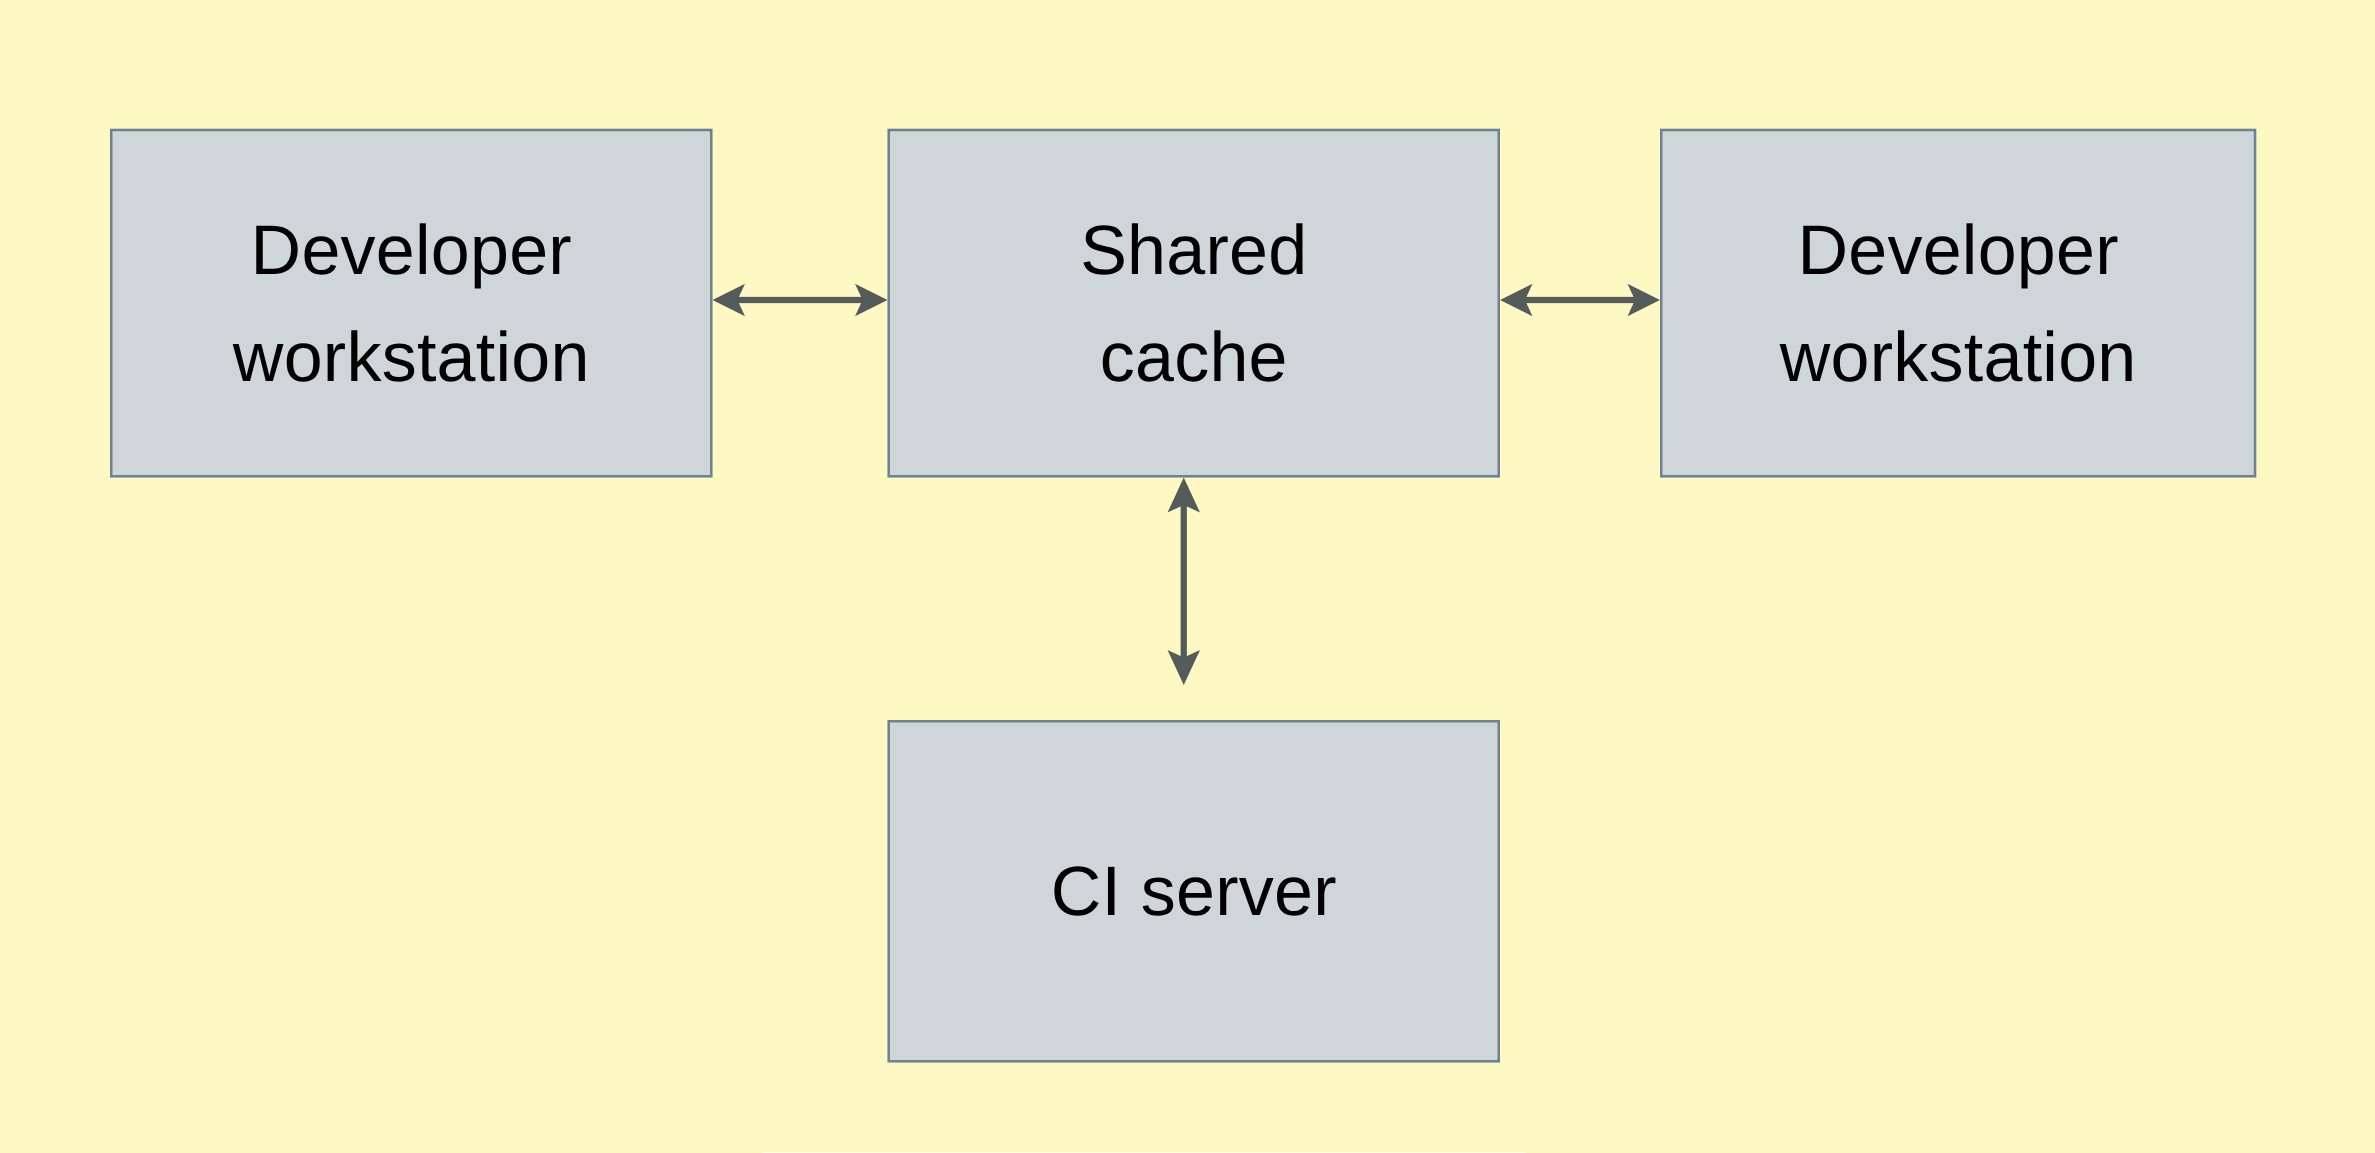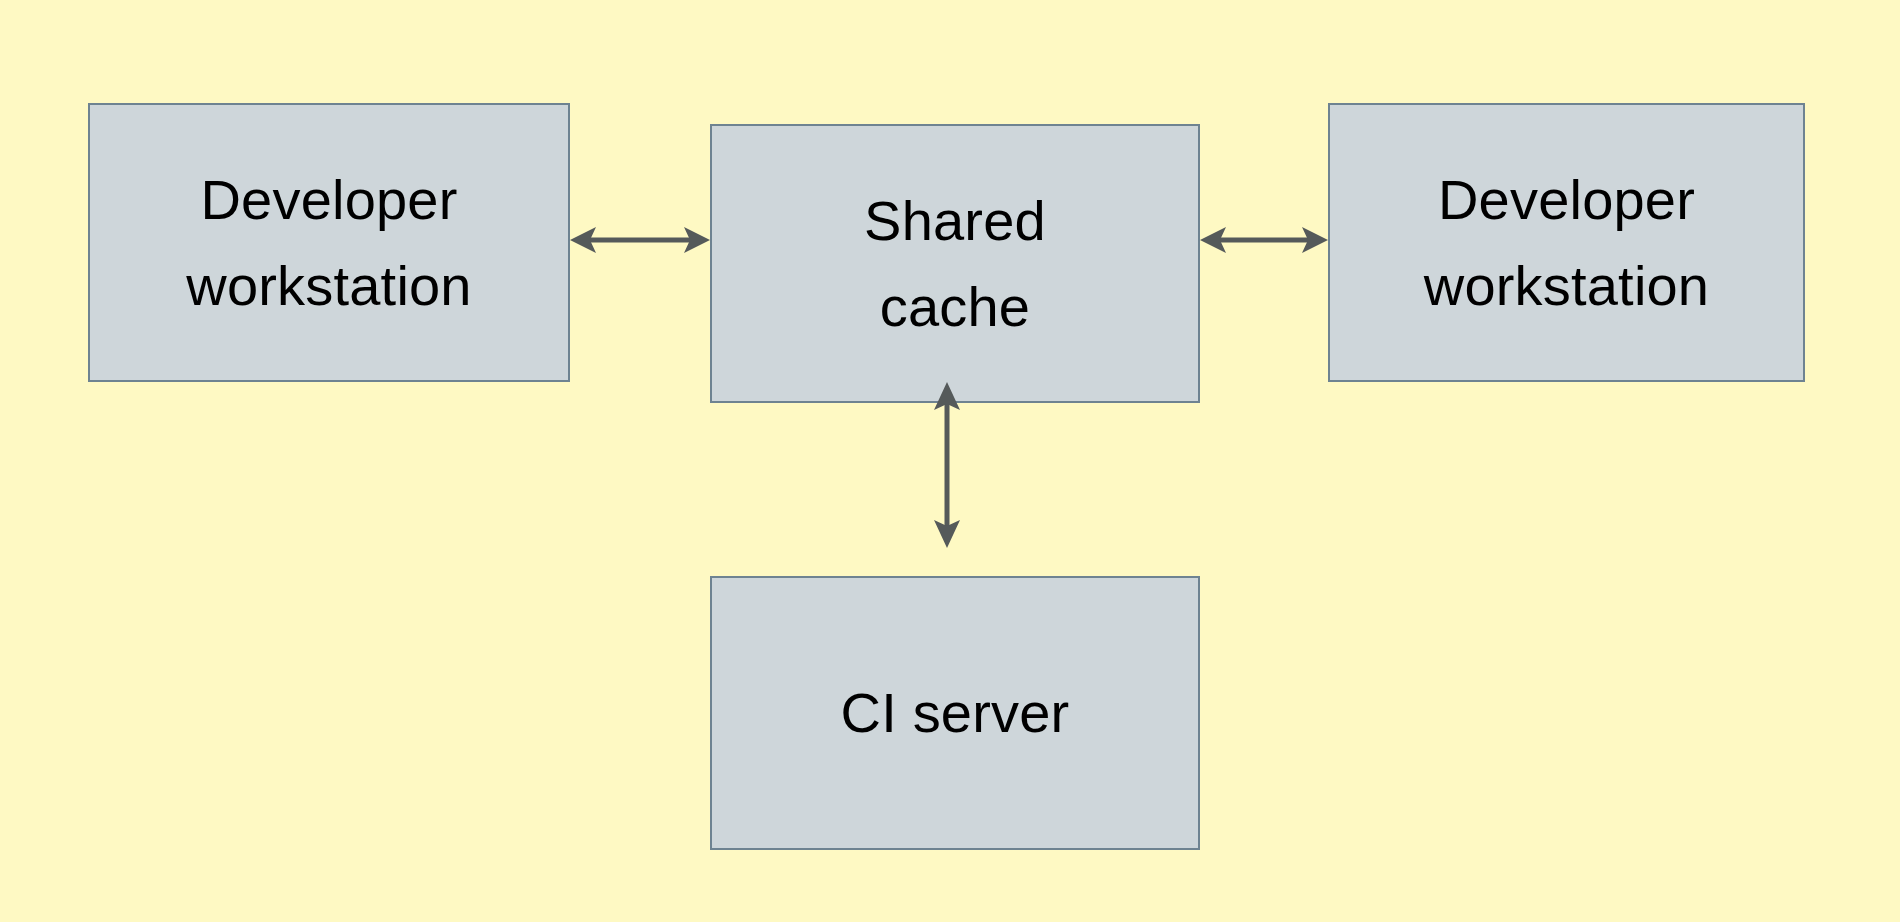--- a/index.html
+++ b/index.html
@@ -39,7 +39,7 @@
   }
   
   #node-dev-left   { left: 88px;   top: 103px; width: 482px; height: 279px; }
-  #node-shared     { left: 710px;  top: 103px; width: 490px; height: 279px; margin-top: 21px; }
+  #node-shared     { left: 710px;  top: 103px; width: 490px; height: 279px; }
   #node-dev-right  { left: 1328px; top: 103px; width: 477px; height: 279px; }
   #node-ci         { left: 710px;  top: 548px; width: 490px; height: 274px; margin-top: 28px; }
 

